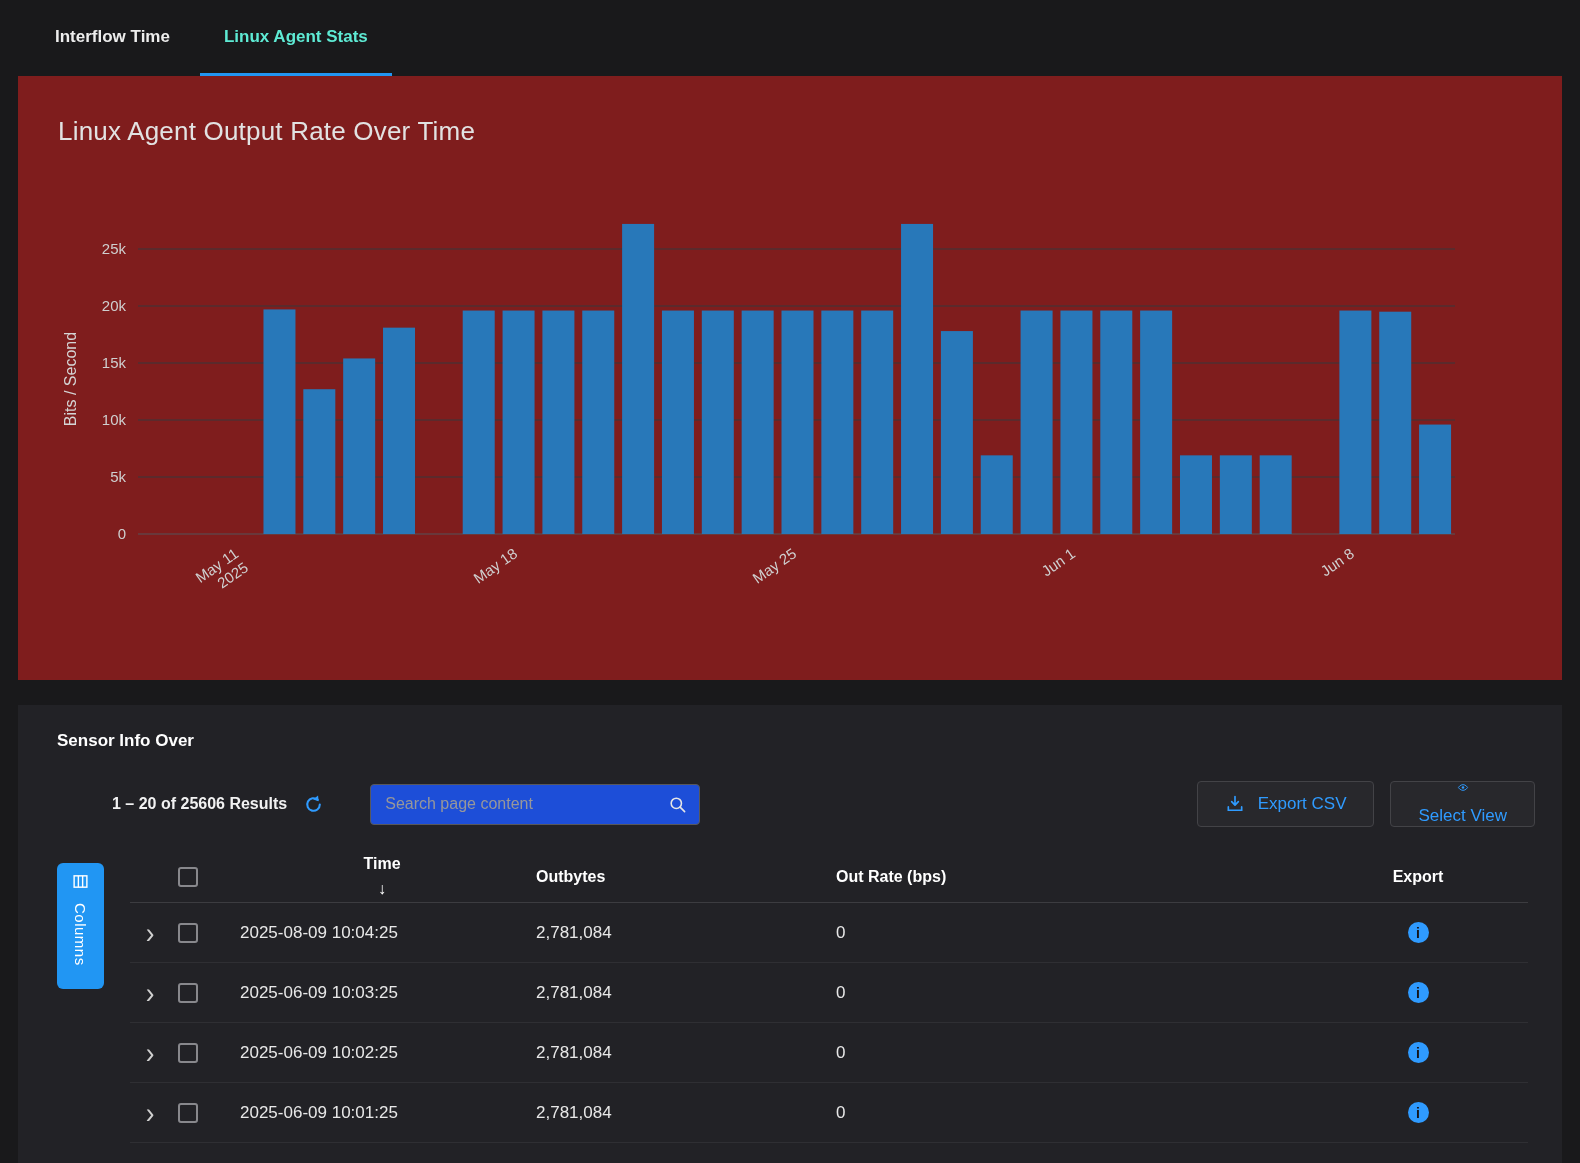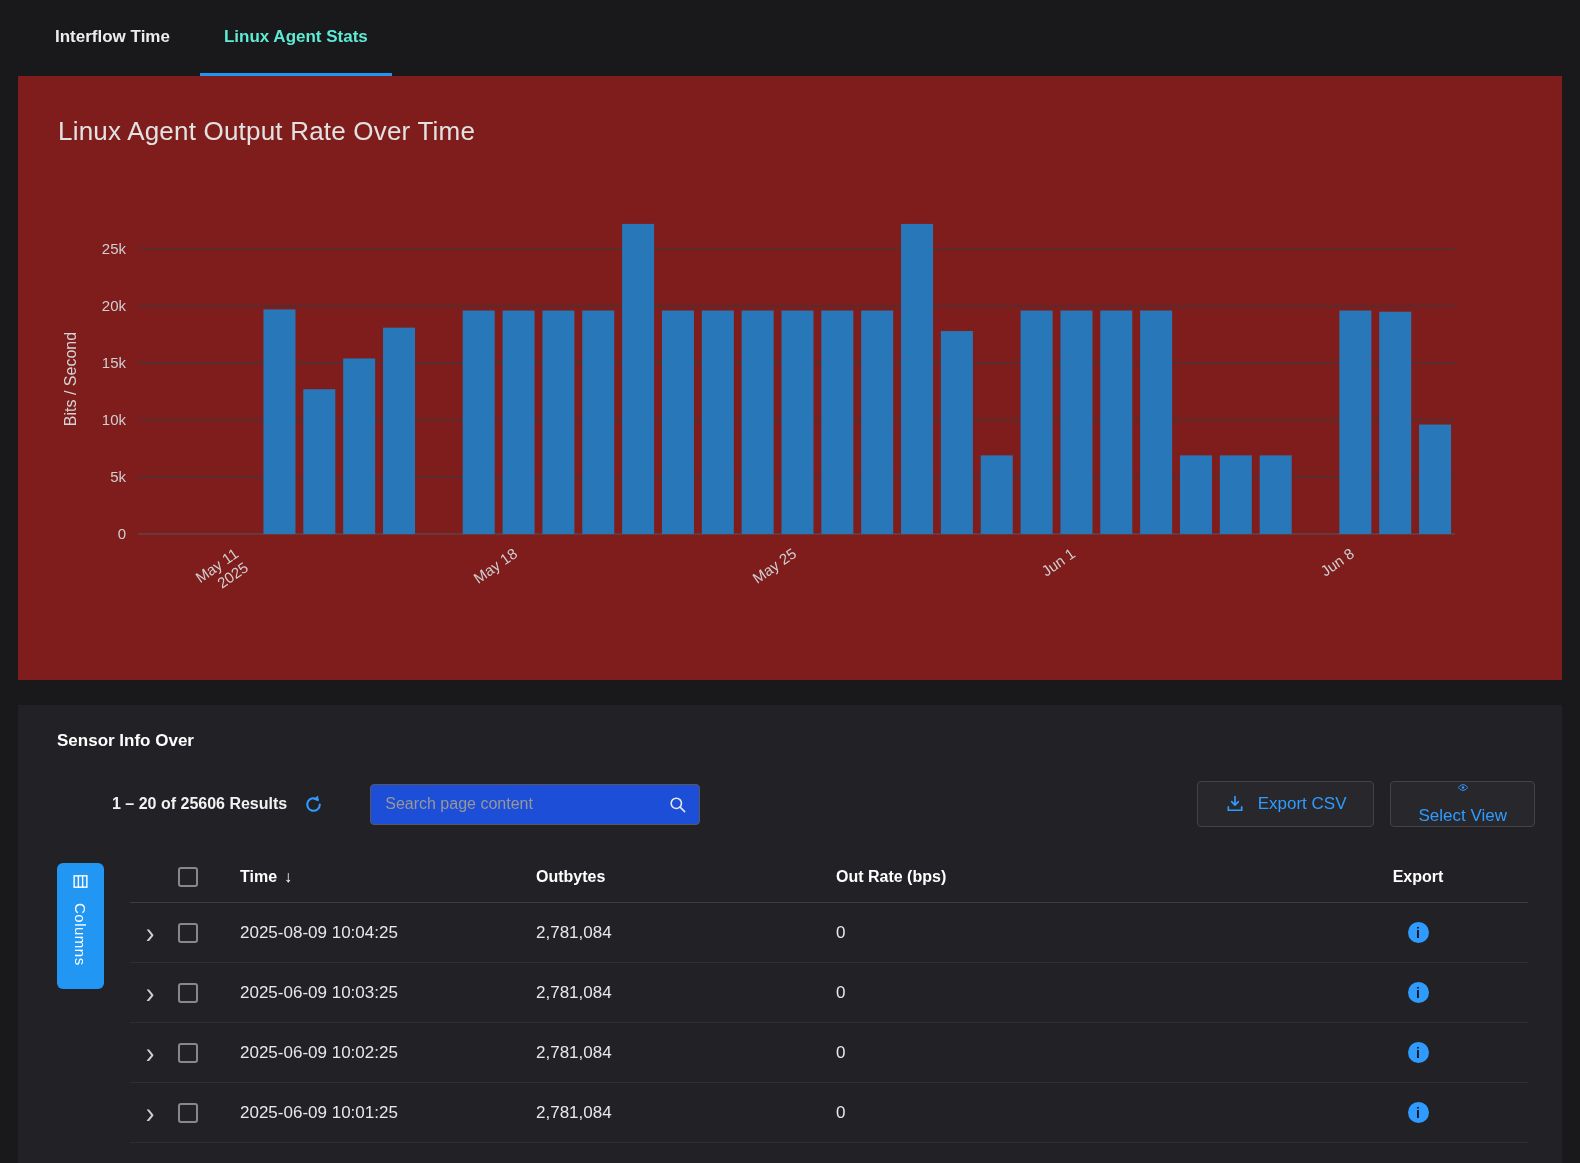--- a/index.html
+++ b/index.html
@@ -63,7 +63,7 @@
   .thead { height:52px; border-bottom:1px solid #3c3c40; font-weight:700; font-size:16px; color:#fff; }
   .trow { height:60px; border-bottom:1px solid #2f2f33; font-size:17px; }
   .cell { padding-left:12px; }
-  .time-hdr { display:flex; align-items:center; gap:7px; cursor:pointer; }
+  .time-hdr { display:flex; align-items:center; gap:7px; cursor:pointer;flex-direction:column; }
   .sort { font-size:16px; font-weight:400; }
   .actions-hdr { text-align:center; }
   .cb-cell { display:flex; justify-content:flex-start; padding-left:8px; }

